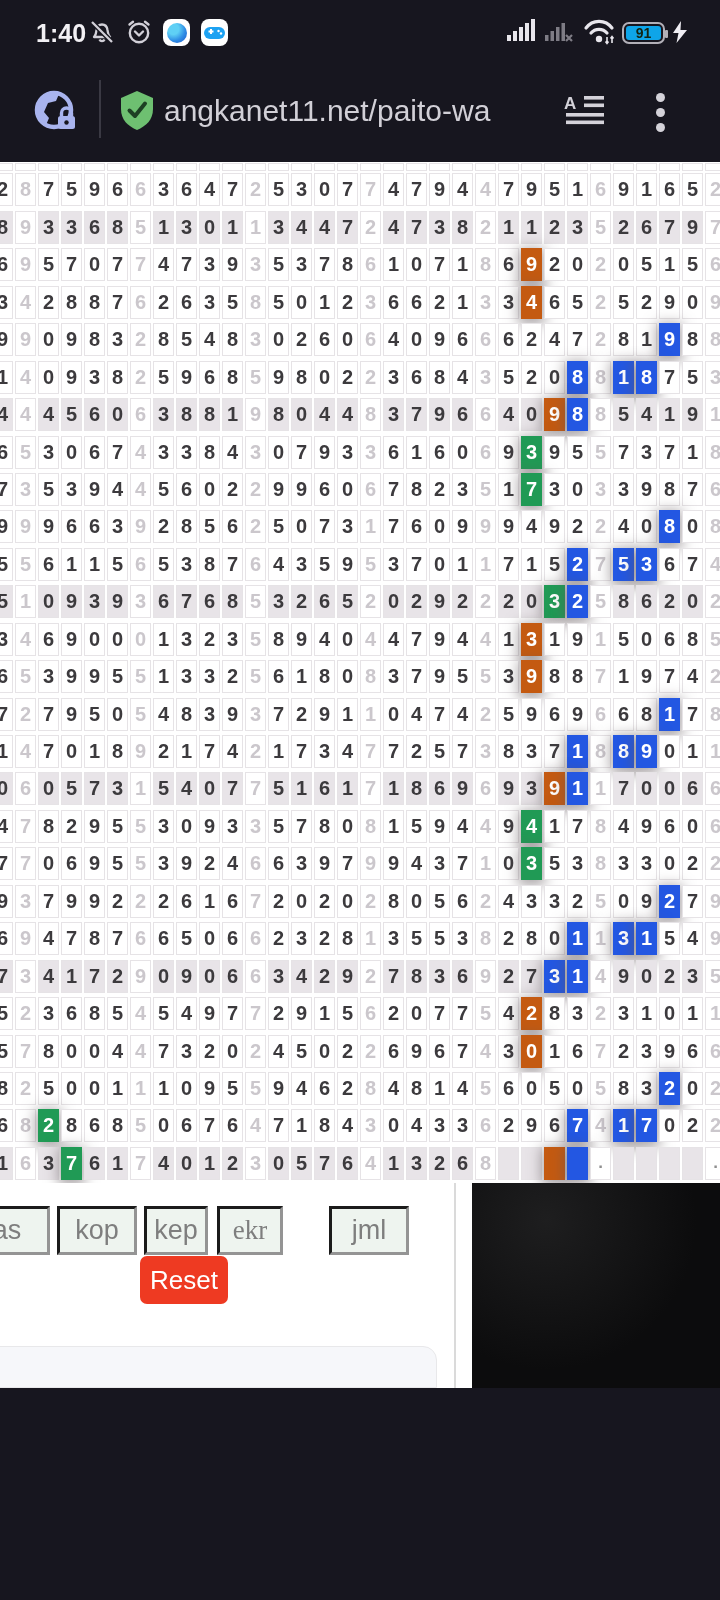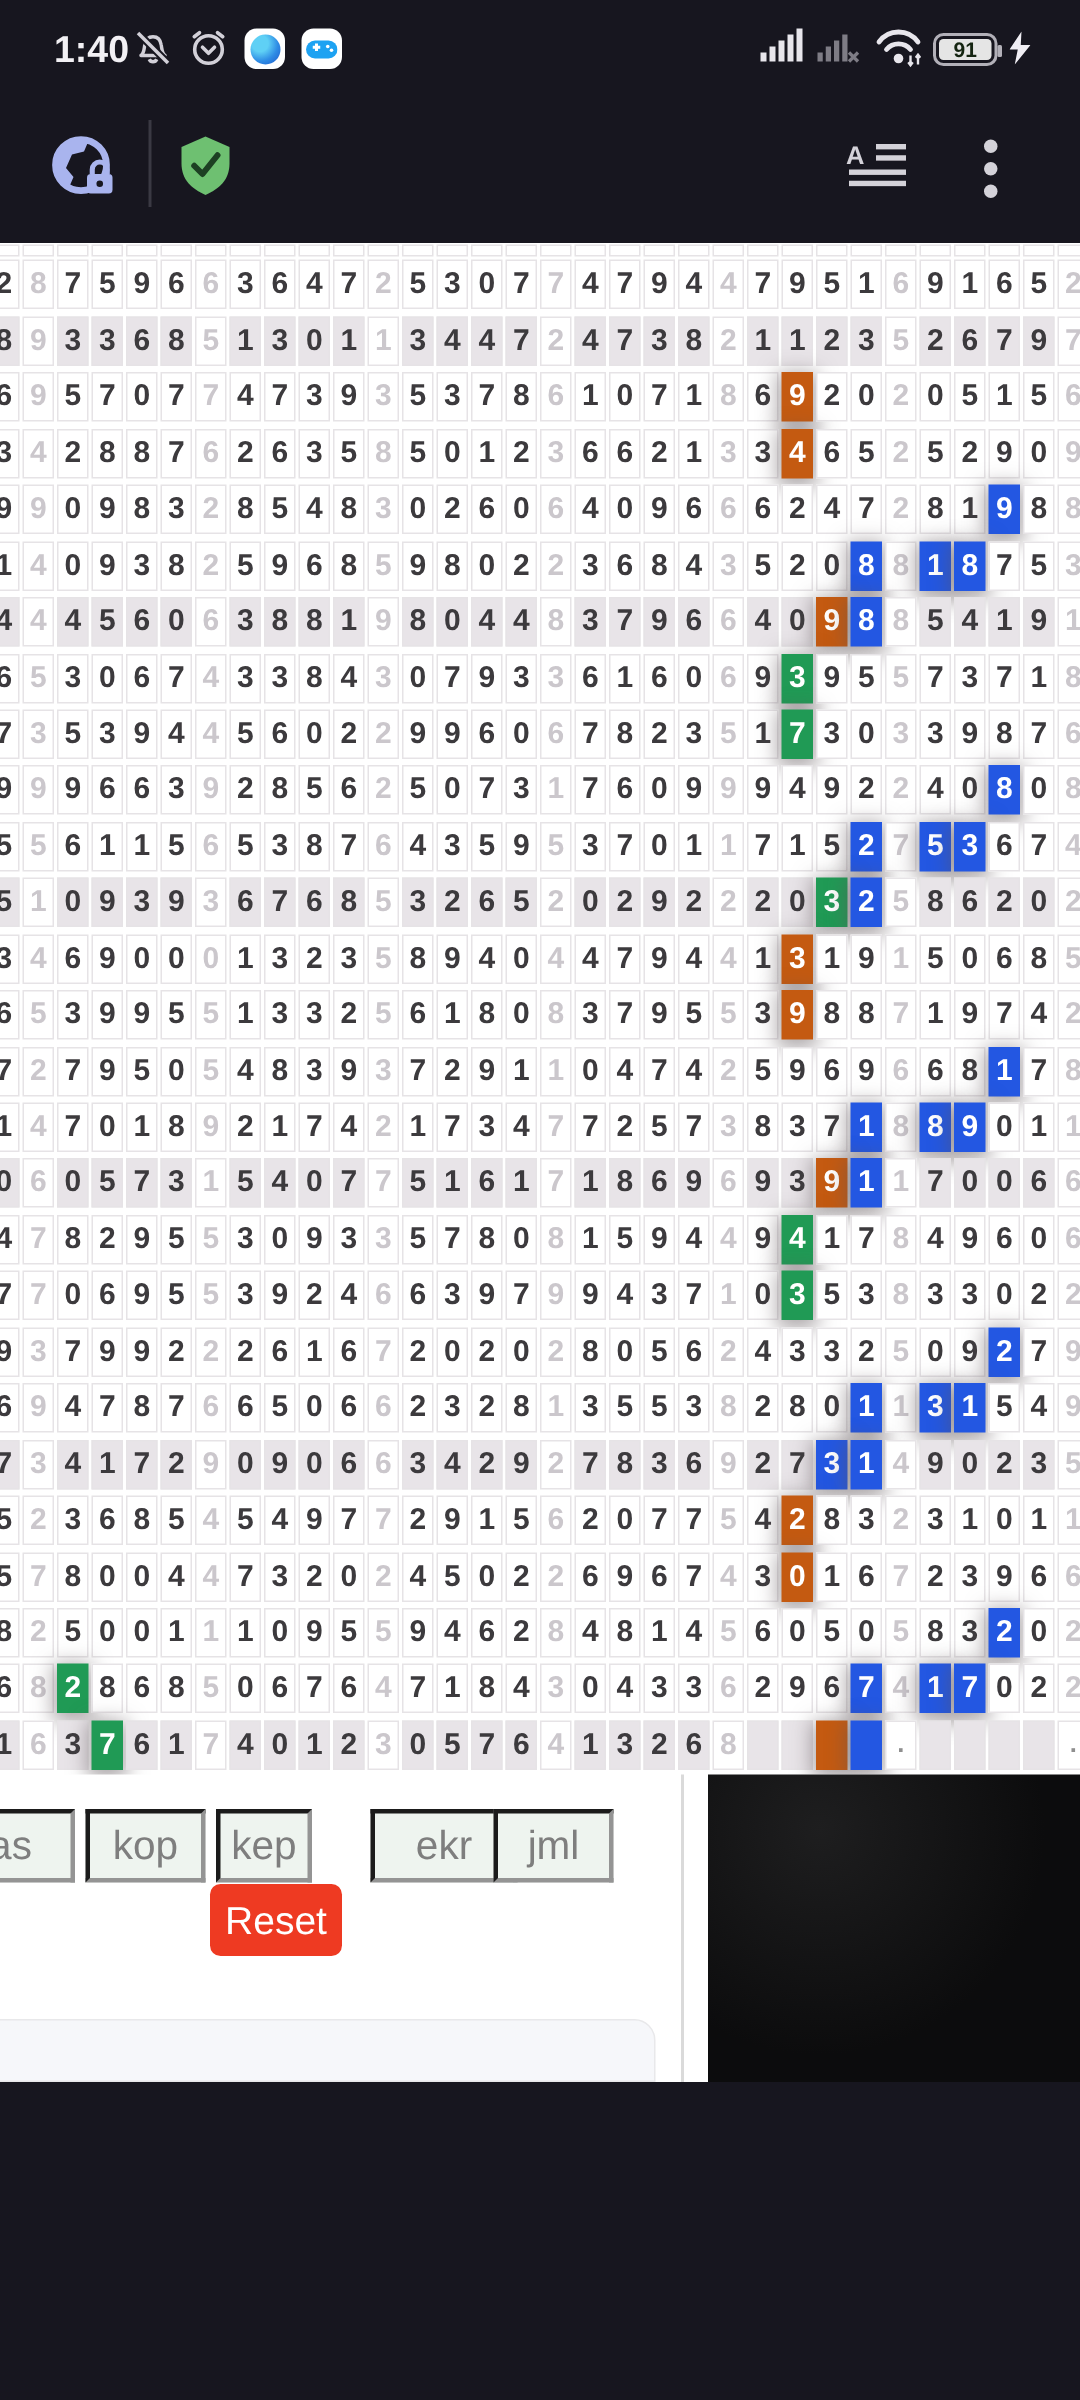--- a/index.html
+++ b/index.html
@@ -19,7 +19,7 @@
   #sig1 { left:506px; } #sig2 { left:544px; } #wifi { left:583px; }
   #battery { position:absolute; left:622px; top:22px; width:43px; height:22px;
      border:2px solid #b2b0b8; border-radius:7px; }
-  #battery .fill { position:absolute; inset:2px; border-radius:3px; background:#e5e5e5;
+  #battery .fill { position:absolute; inset:2px; border-radius:3px; background:#0ea5e9;
      color:#142411; font-size:14px; font-weight:bold; text-align:center; line-height:14px; }
   #battery .nub { position:absolute; right:-5px; top:6px; width:3px; height:8px; background:#b2b0b8; border-radius:1px; }
   #bolt { position:absolute; left:673px; top:21px; }

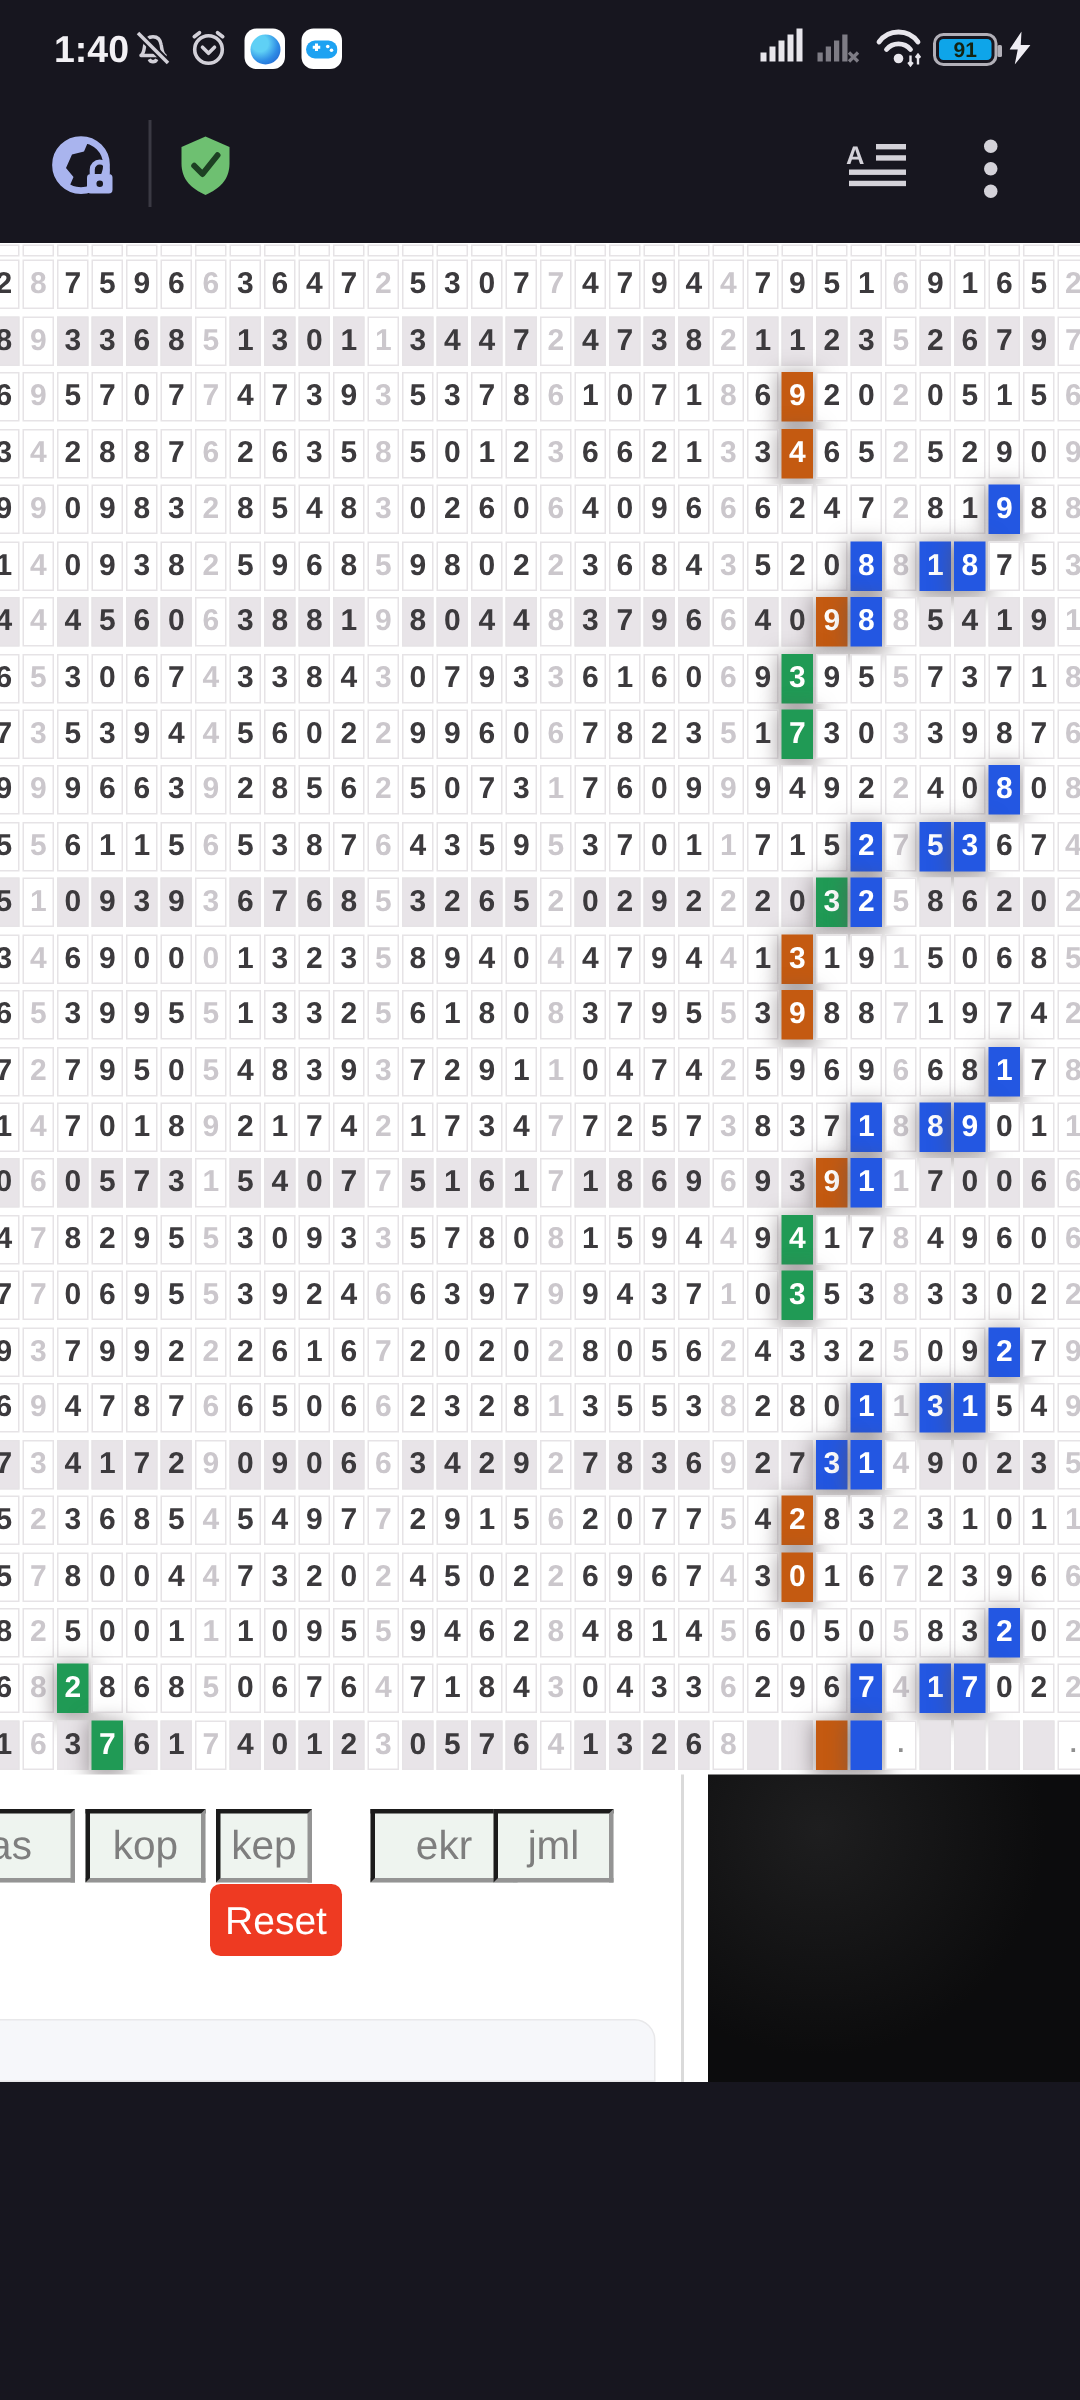--- a/index.html
+++ b/index.html
@@ -153,6 +153,7 @@
     <path d="M11.5 20.5 L17 26 L27 13.5" fill="none" stroke="#1d4023" stroke-width="4" stroke-linecap="round" stroke-linejoin="round"></path>
   </svg>
 
+  <div id="url-text">angkanet11.net/paito-wa</div>
   <div id="url-fade"></div>
 
   <svg id="reader" width="40" height="34" viewBox="0 0 40 34">

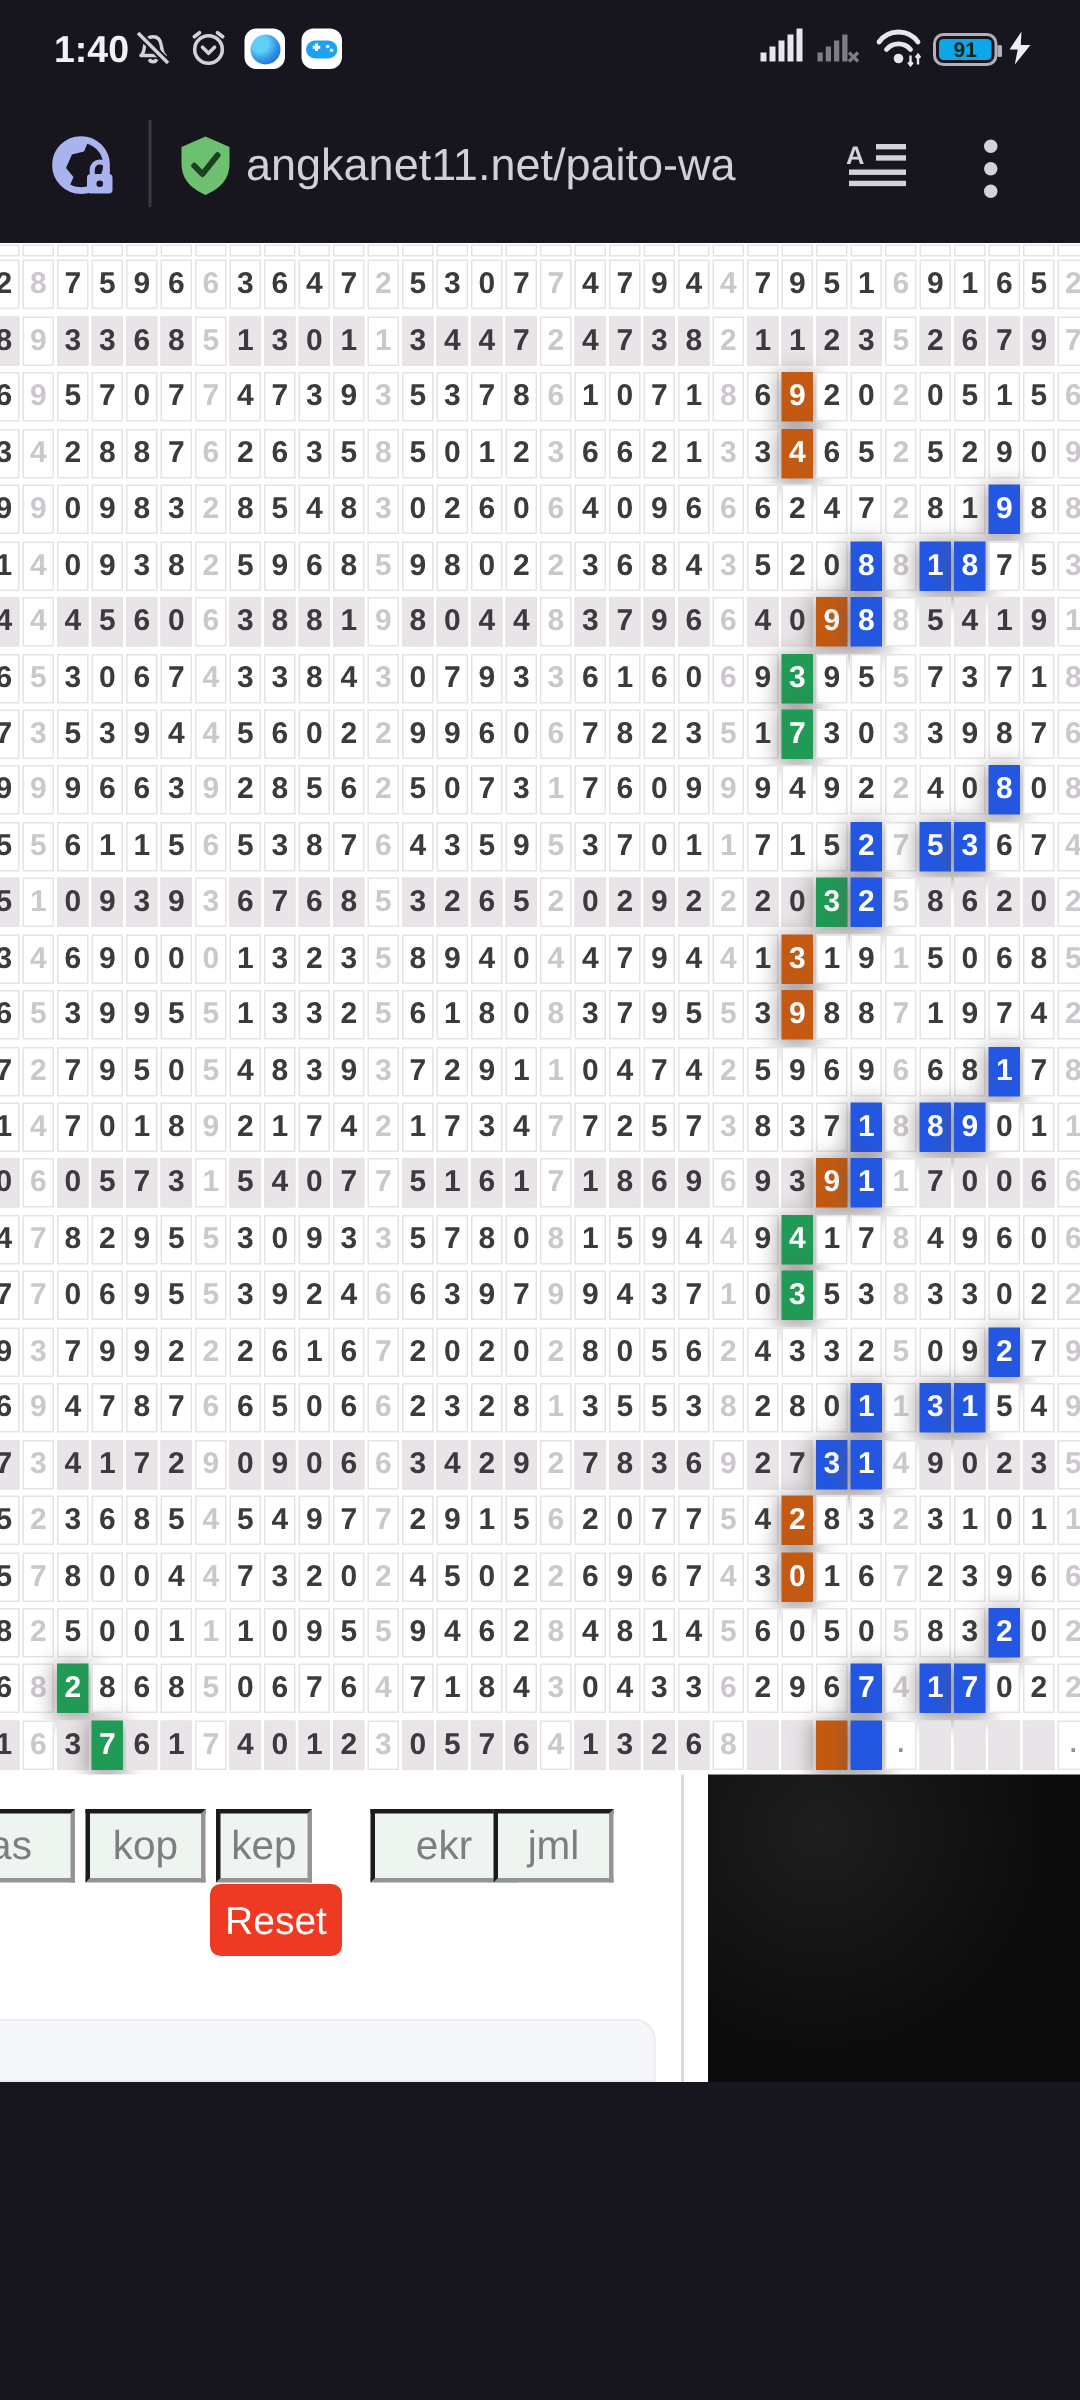--- a/index.html
+++ b/index.html
@@ -60,7 +60,7 @@
   .fbtn:nth-of-type(1){ left:-36px; width:86px; }
   .fbtn:nth-of-type(2){ left:57px;  width:80px; }
   .fbtn:nth-of-type(3){ left:144px; width:64px; }
-  .fbtn:nth-of-type(4){ left:247px; width:98px; }
+  .fbtn:nth-of-type(4){ left:217px; width:66px;font-family:Liberation Serif, serif; }
   .fbtn:nth-of-type(5){ left:317px; width:80px;margin-left:12px; }
   #reset-btn { position:absolute; left:140px; top:1256px; width:88px; height:48px; border:none;
      border-radius:7px; background:#ee3a22; color:#fff; font-size:26px;

